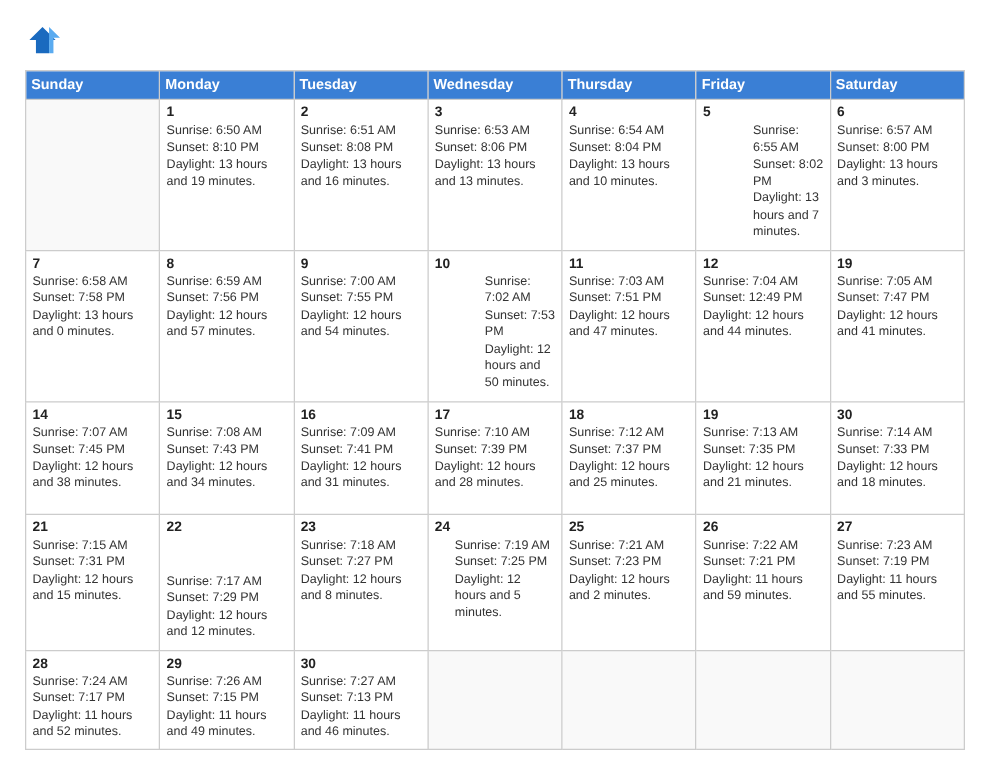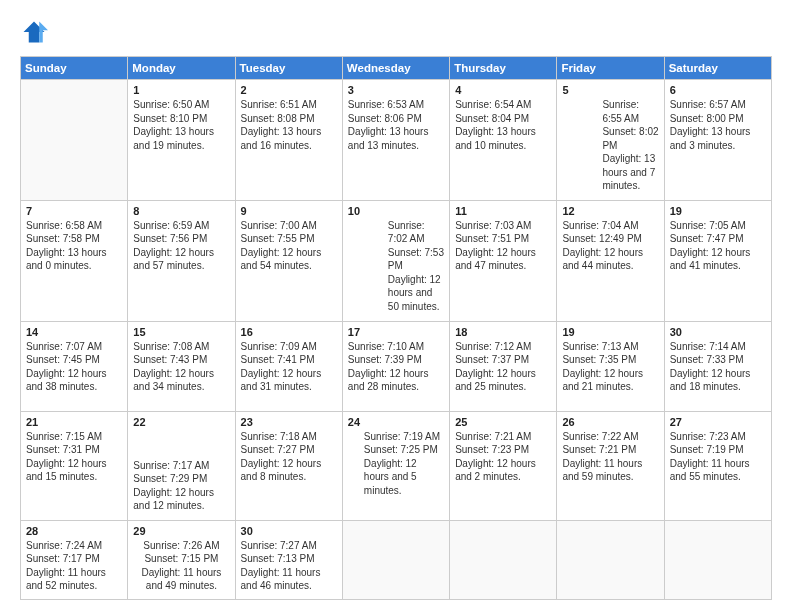--- a/index.html
+++ b/index.html
@@ -313,7 +313,7 @@
           </td>
           <td>
             <span class="day-num">29</span>
-            <div class="day-info" style="white-space: pre-line; text-align: center;">Sunrise: 7:26 AM
+            <div class="day-info" style="white-space: pre-line;">Sunrise: 7:26 AM
 Sunset: 7:15 PM
 Daylight: 11 hours and 49 minutes.</div>
           </td>

